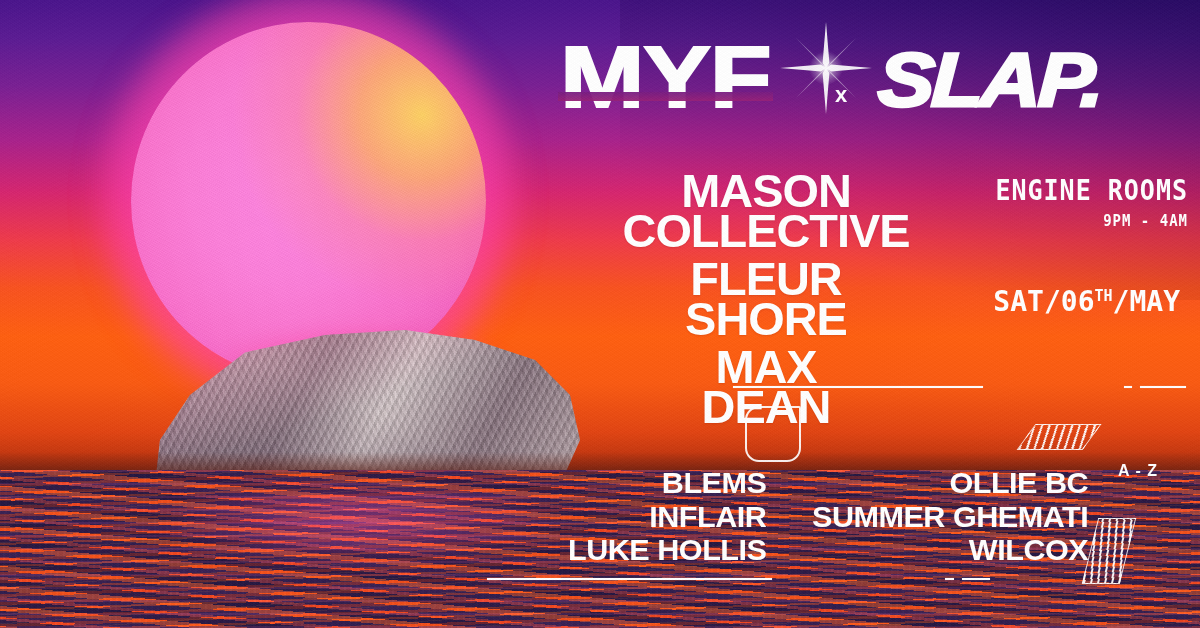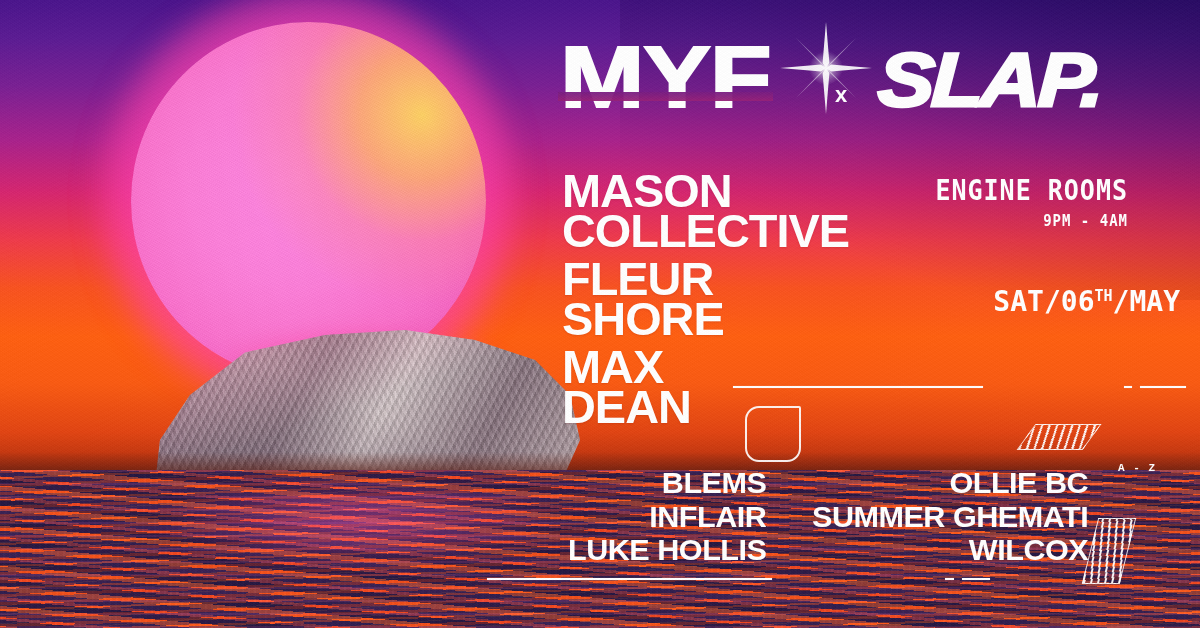--- a/index.html
+++ b/index.html
@@ -176,6 +176,7 @@
     position:absolute; left:562px; top:172px; width:400px;
     color:#fff; font-weight:bold; line-height:.86;
     letter-spacing:-1px;
+    text-align:center;
   }
   .hl {
     font-size:46px; display:block; white-space:nowrap;

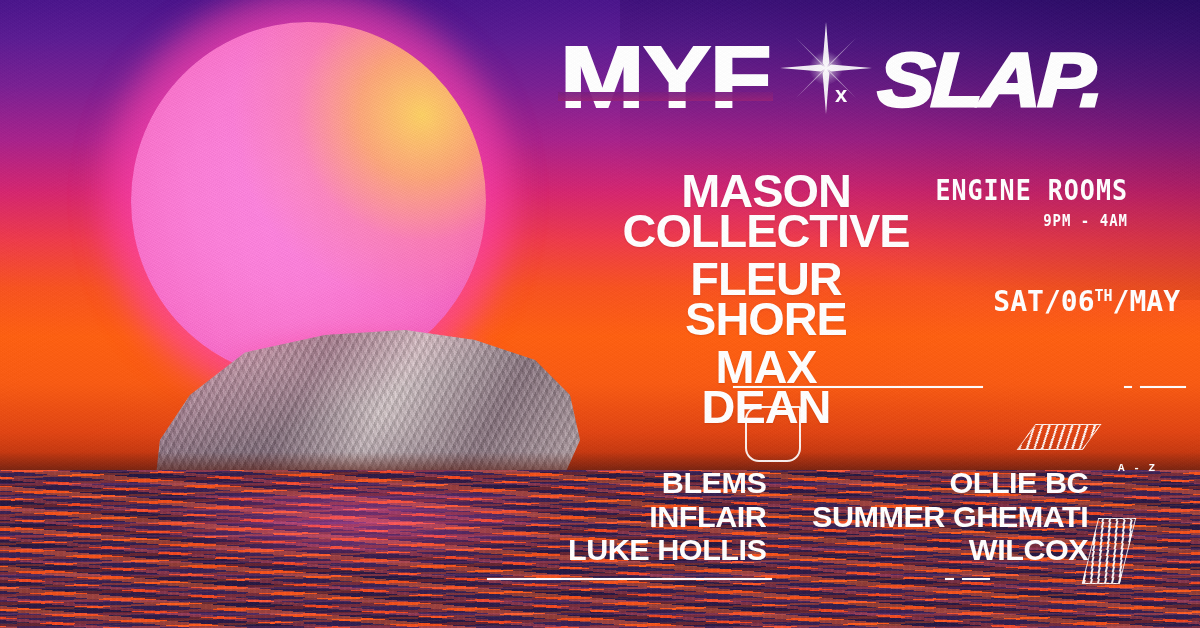--- a/index.html
+++ b/index.html
@@ -187,7 +187,7 @@
 
   
   .venue {
-    position:absolute; left:888px; top:178px; width:240px;
+    position:absolute; left:948px; top:178px; width:240px;
     text-align:right; color:#fff;
     font-family:"DejaVu Sans Mono", monospace;
   }

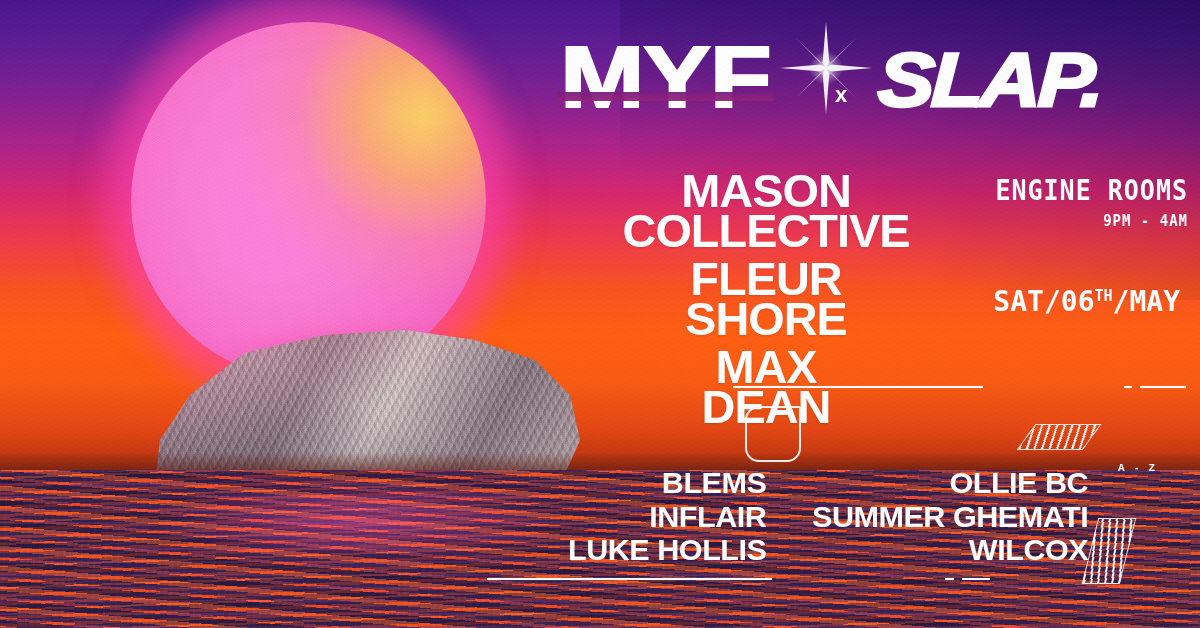--- a/index.html
+++ b/index.html
@@ -254,8 +254,8 @@
 
   .az {
     position:absolute; left:1118px; top:462px;
-    color:#fff; font-family:Liberation Mono, monospace;
-    font-size:11px; font-weight:bold; letter-spacing:1px;
+    color:#fff; font-family:Liberation Sans, sans-serif;
+    font-size:16px; font-weight:bold; letter-spacing:1px;
   }
 </style>
 </head>

